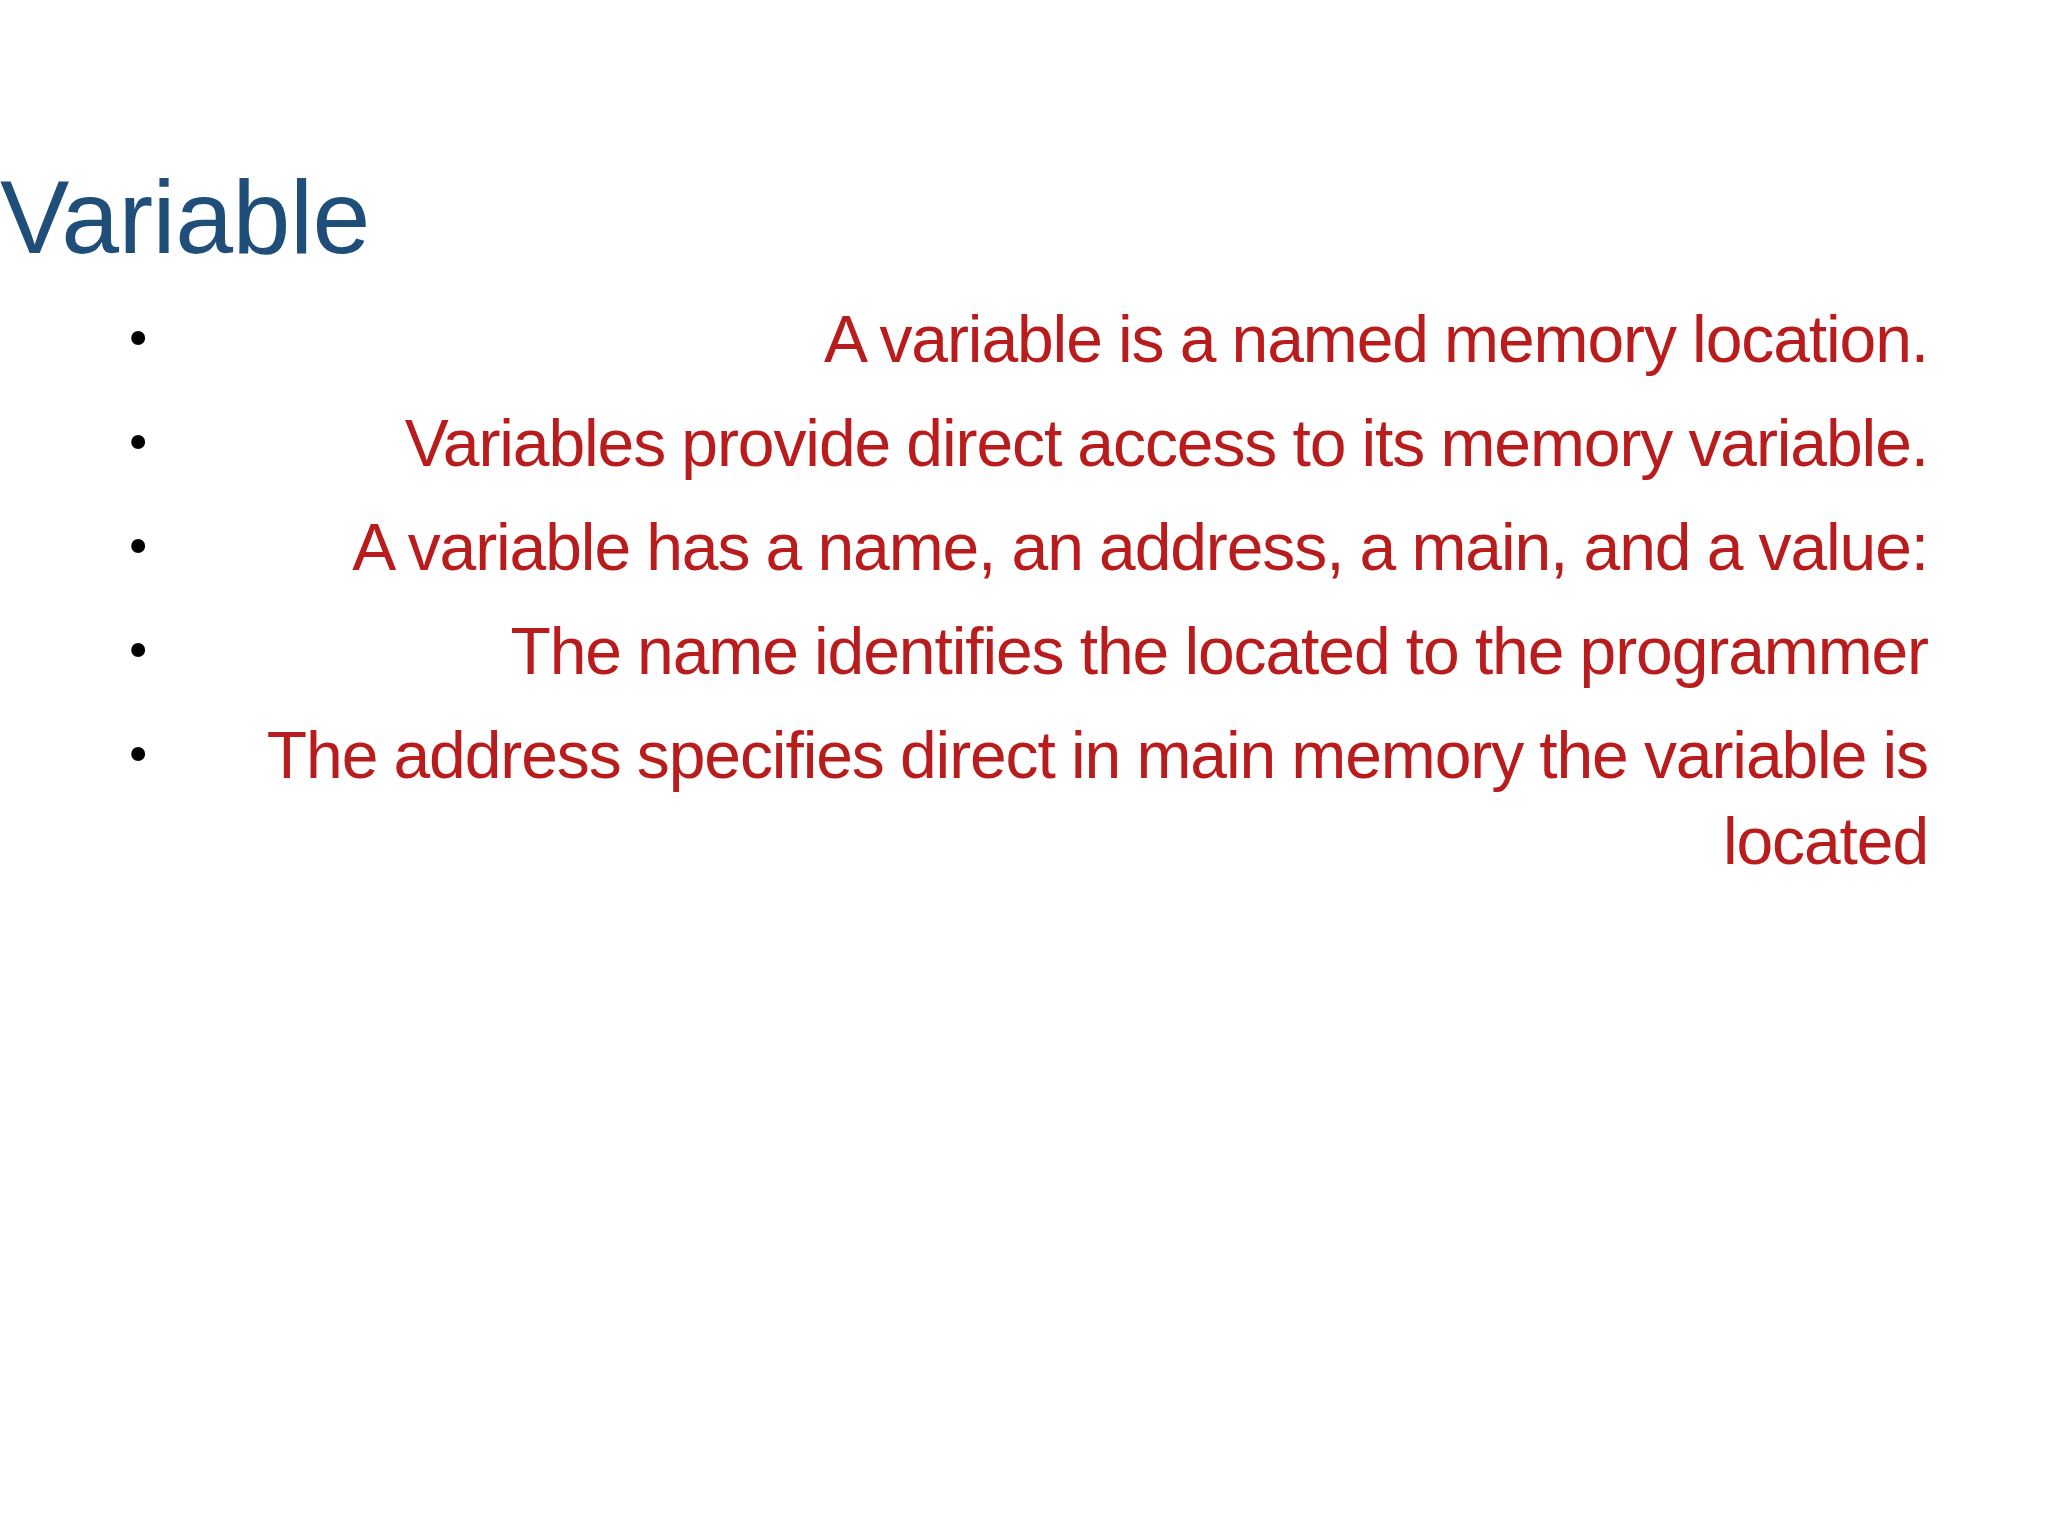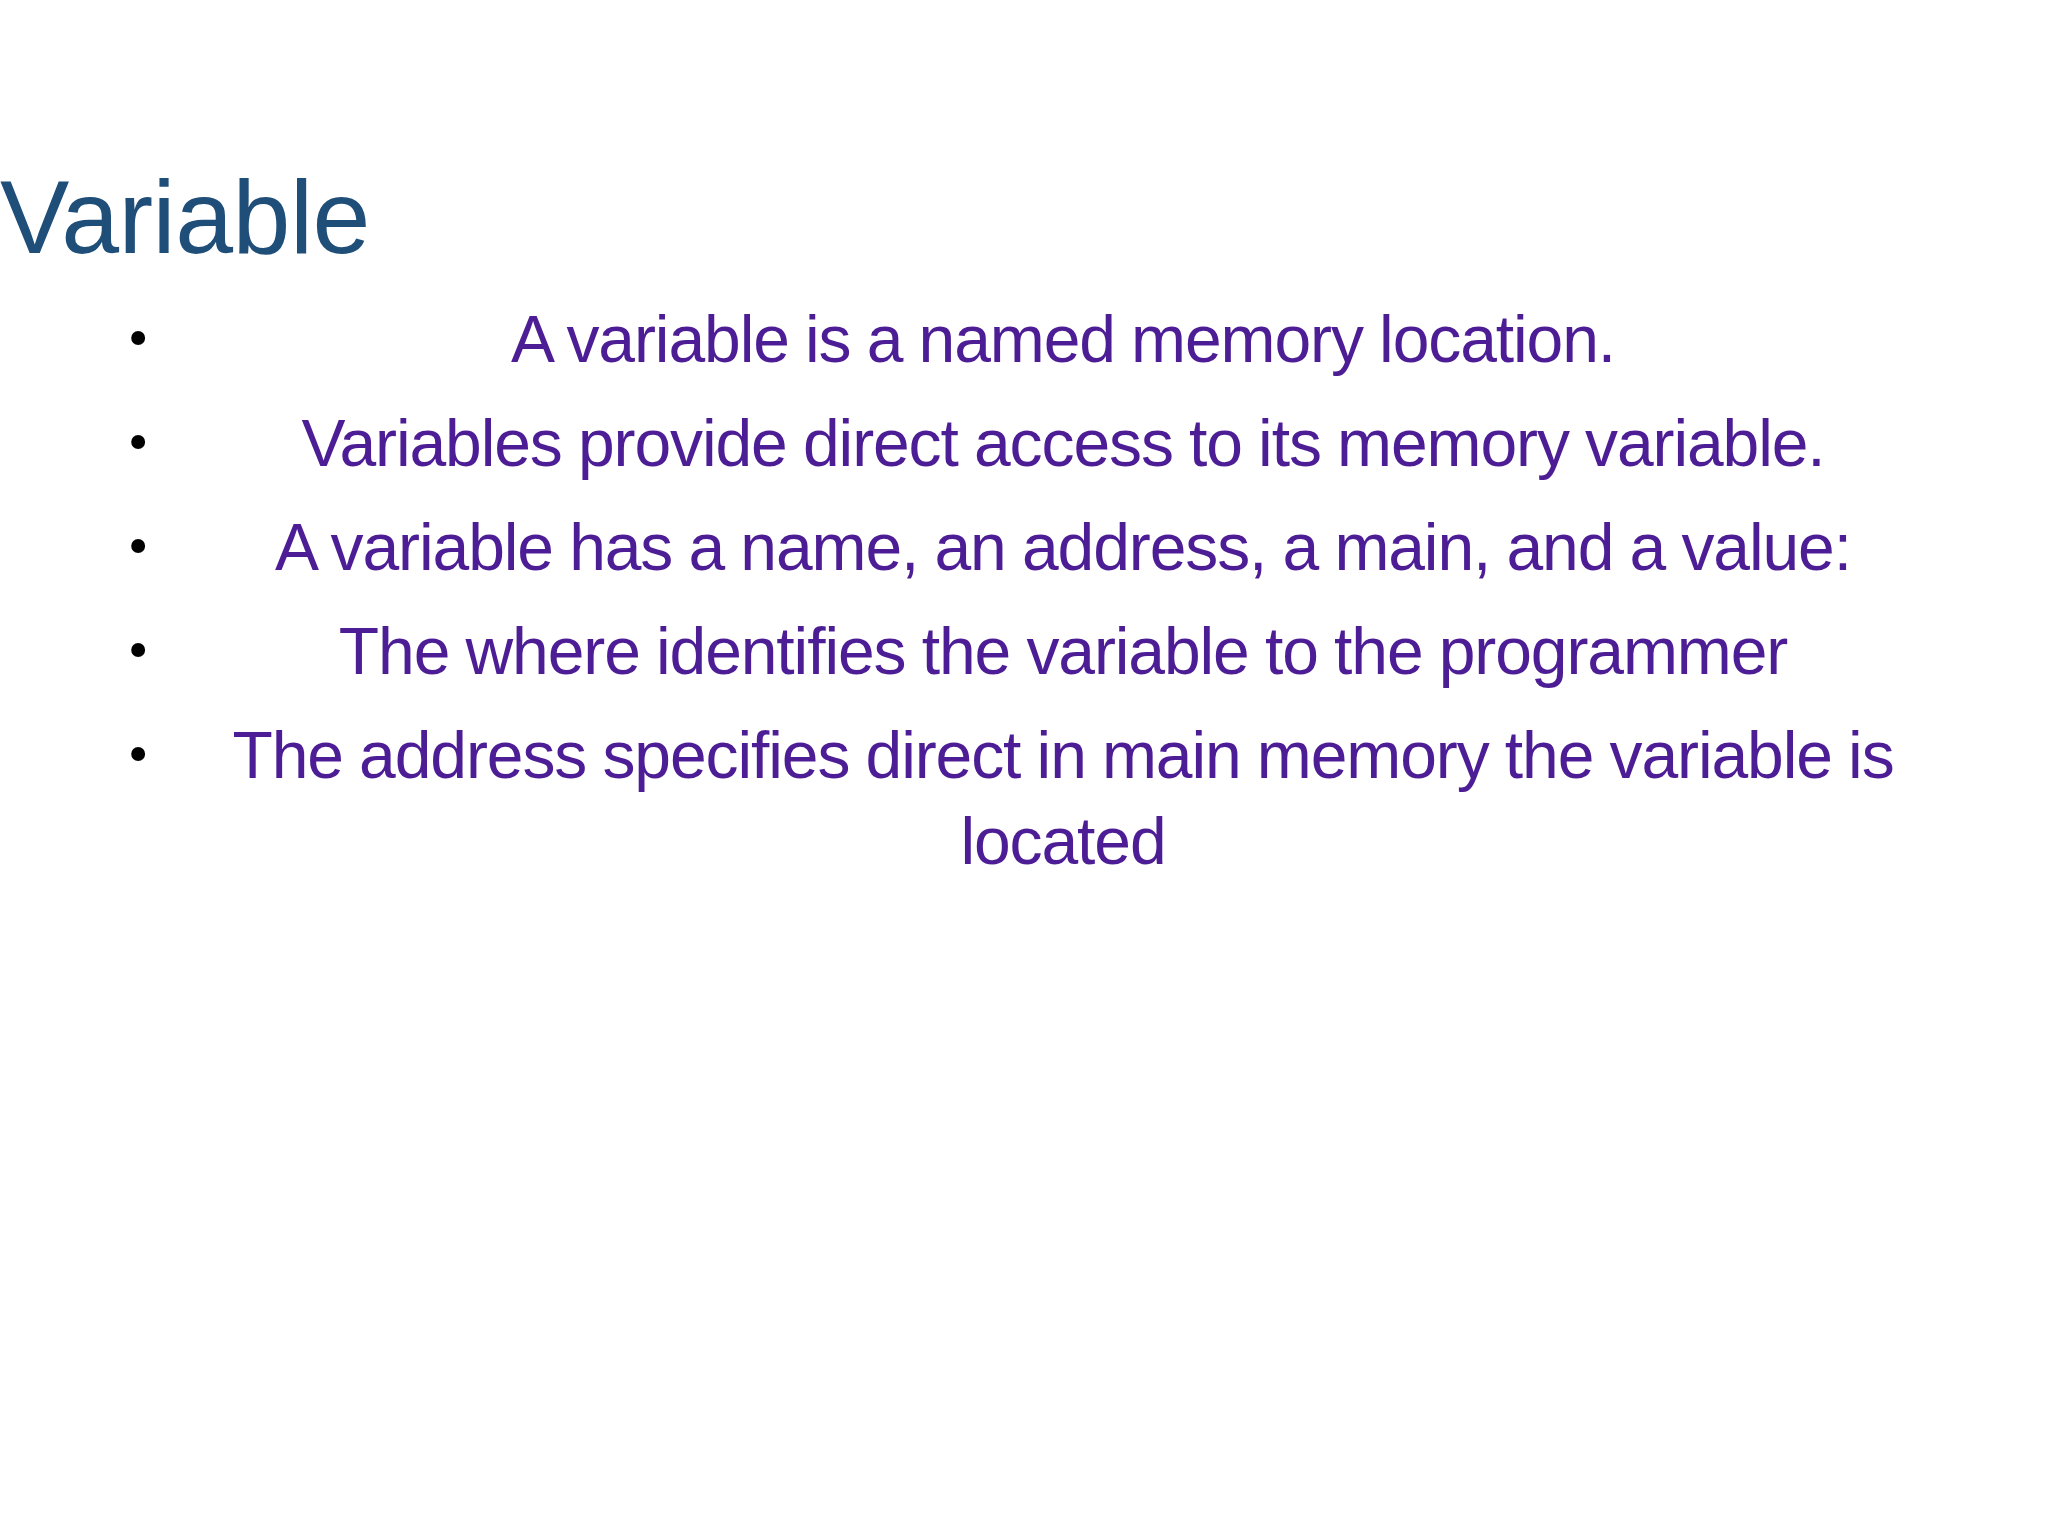--- a/index.html
+++ b/index.html
@@ -69,14 +69,14 @@
 
   .bullet-text {
     flex: 1 1 auto;
-    color: #4c1d95;
+    color: #b91c1c;
     font-family: "Liberation Sans", "DejaVu Sans", sans-serif;
     font-size: 66px;
     line-height: 86px;
     font-weight: normal;
     letter-spacing: -1.1px;
     word-spacing: -1px;
-    text-align: center;
+    text-align: right;
     max-width: 1730px;
   }
 </style>

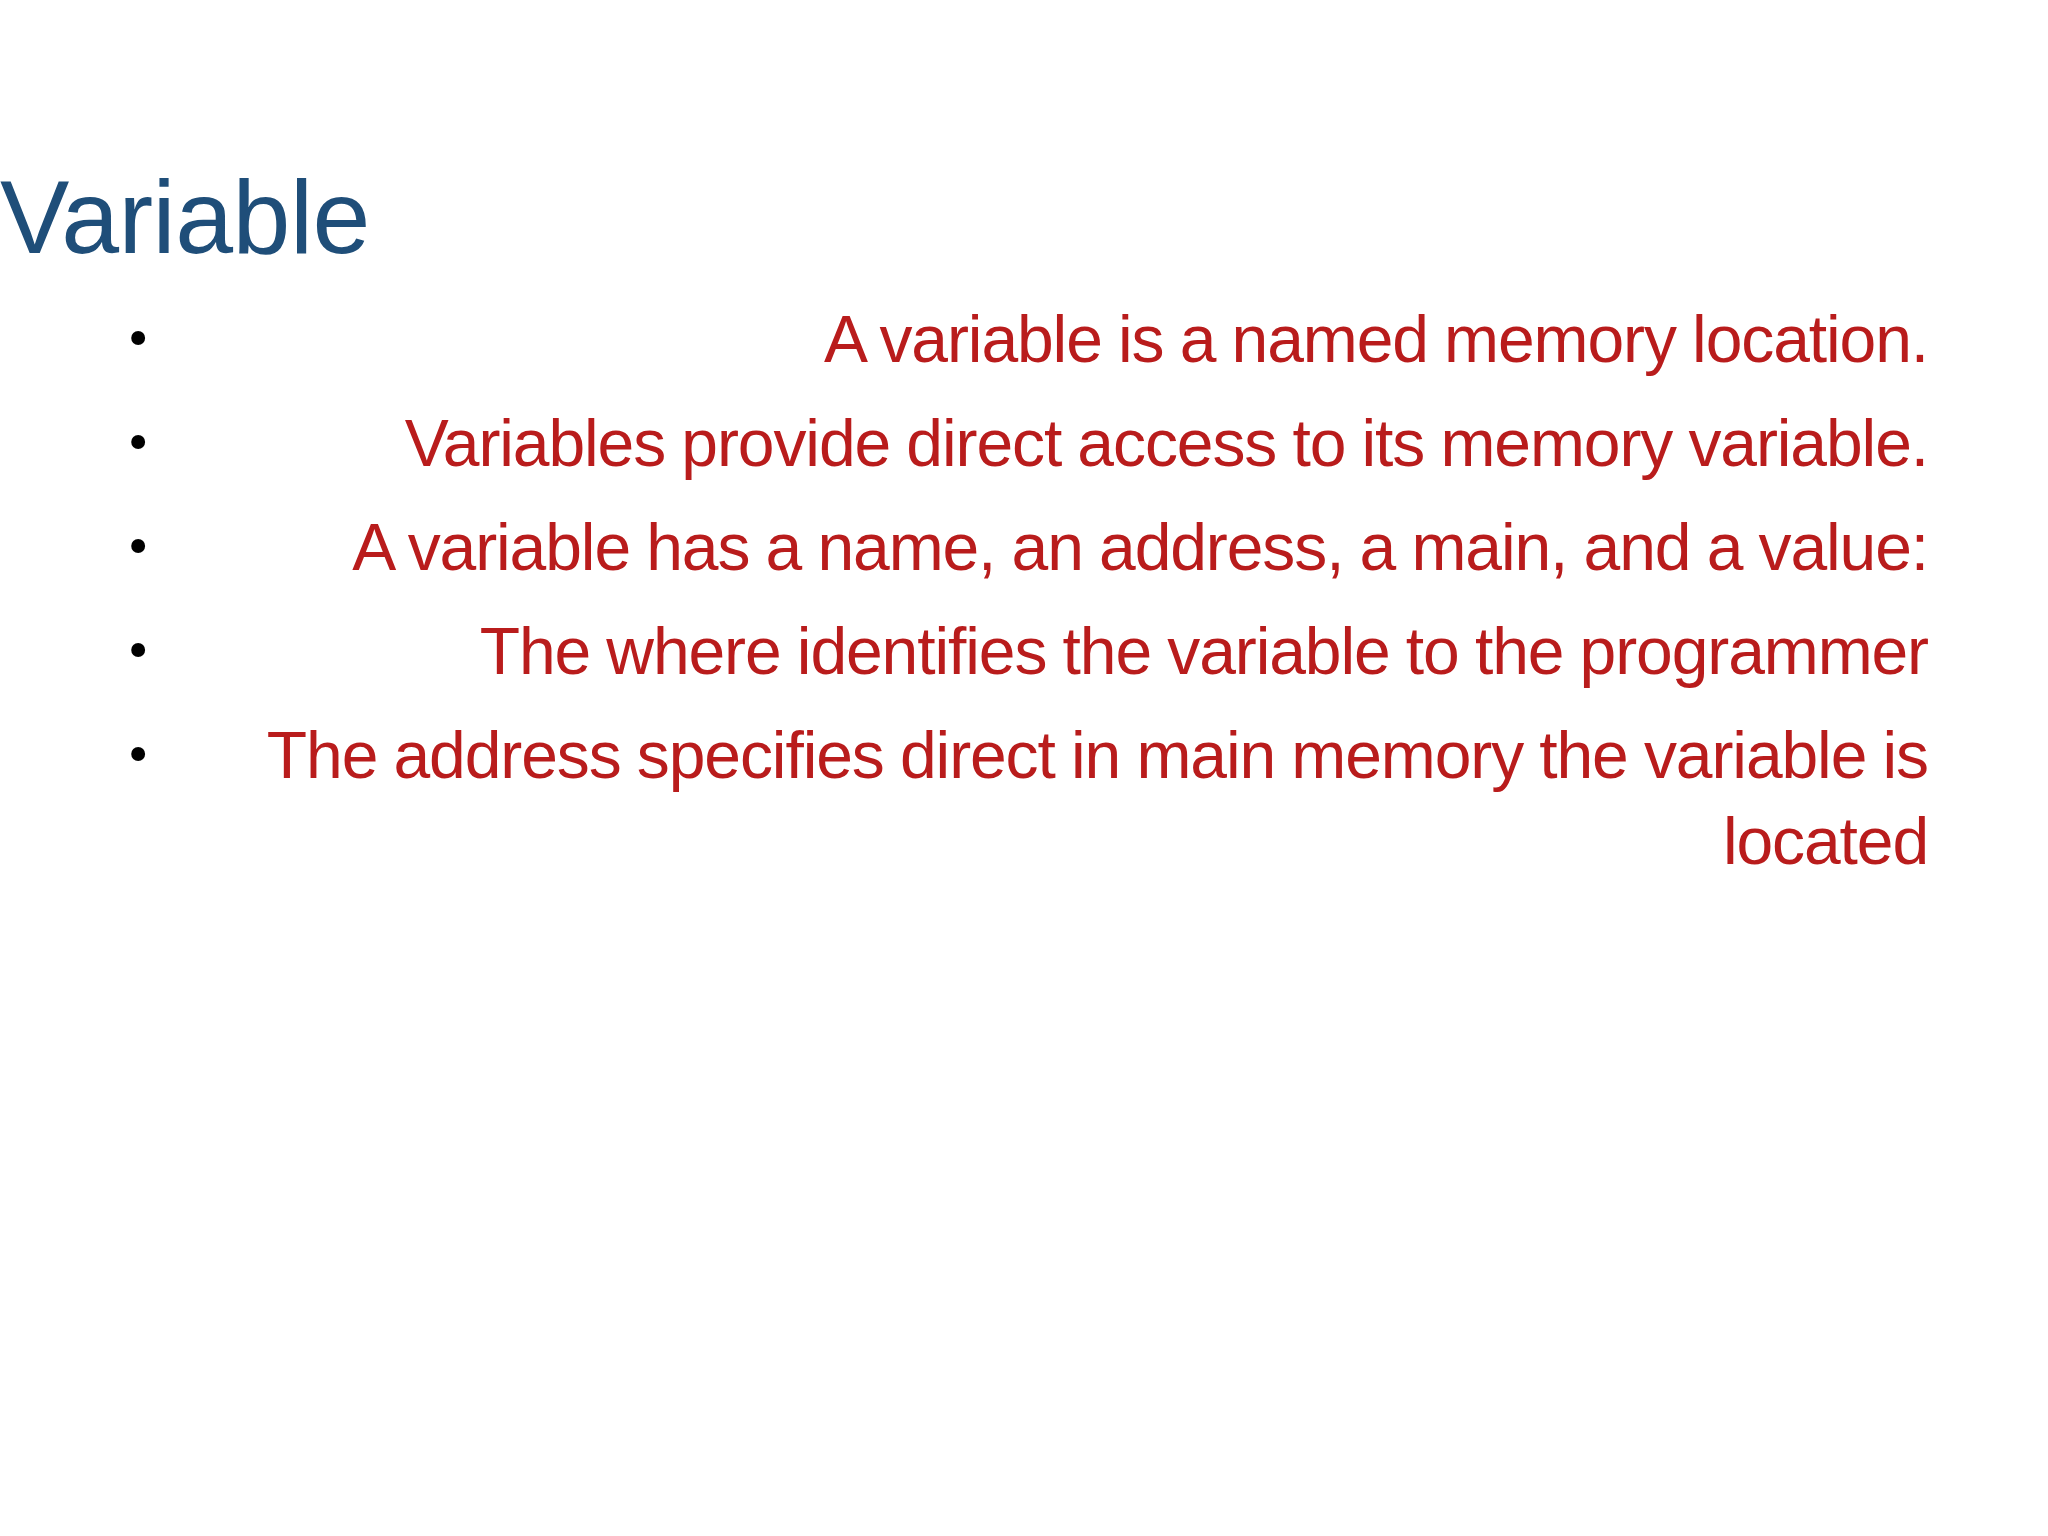--- a/index.html
+++ b/index.html
@@ -106,7 +106,7 @@
 
     <div class="bullet-row">
       <span class="bullet-marker">•</span>
-      <span class="bullet-text">The where identifies the variable to the programmer</span>
+      <span class="bullet-text">The name identifies the located to the programmer</span>
     </div>
 
     <div class="bullet-row">

